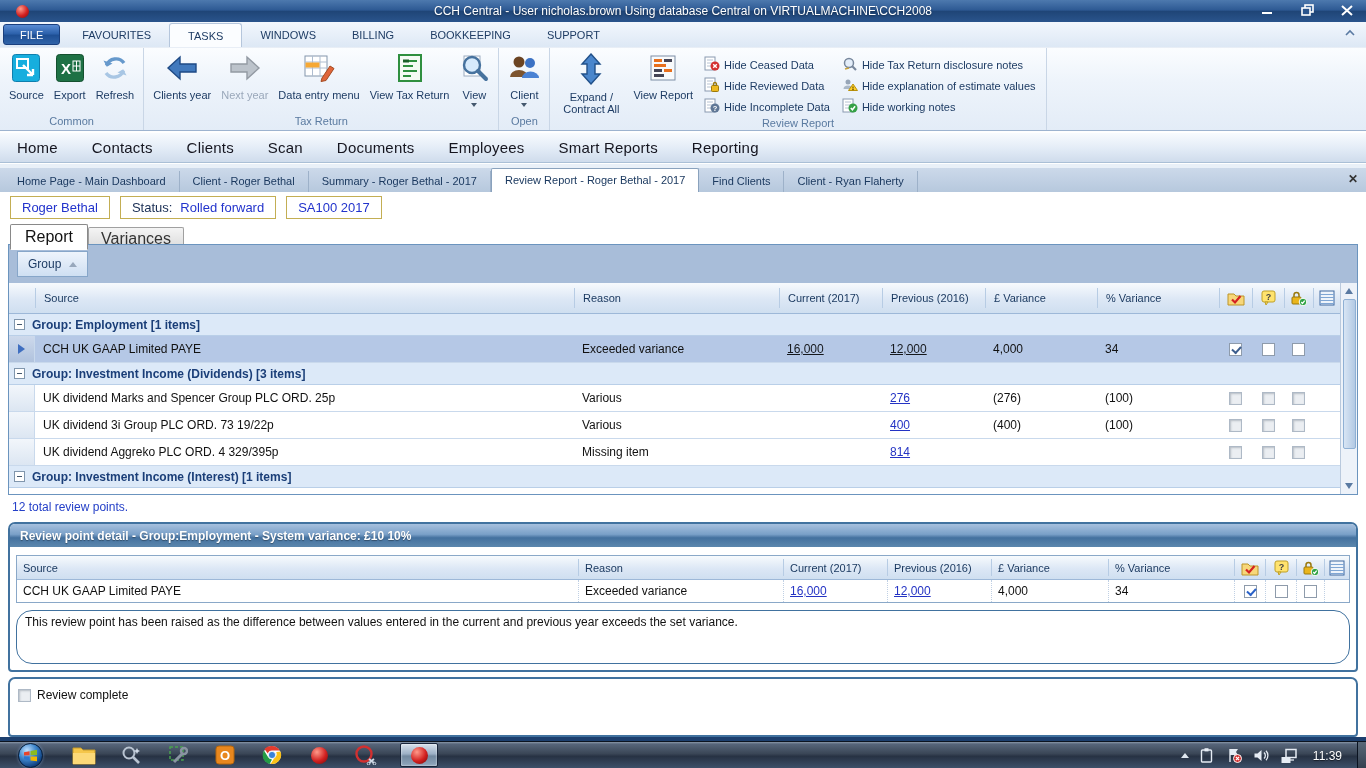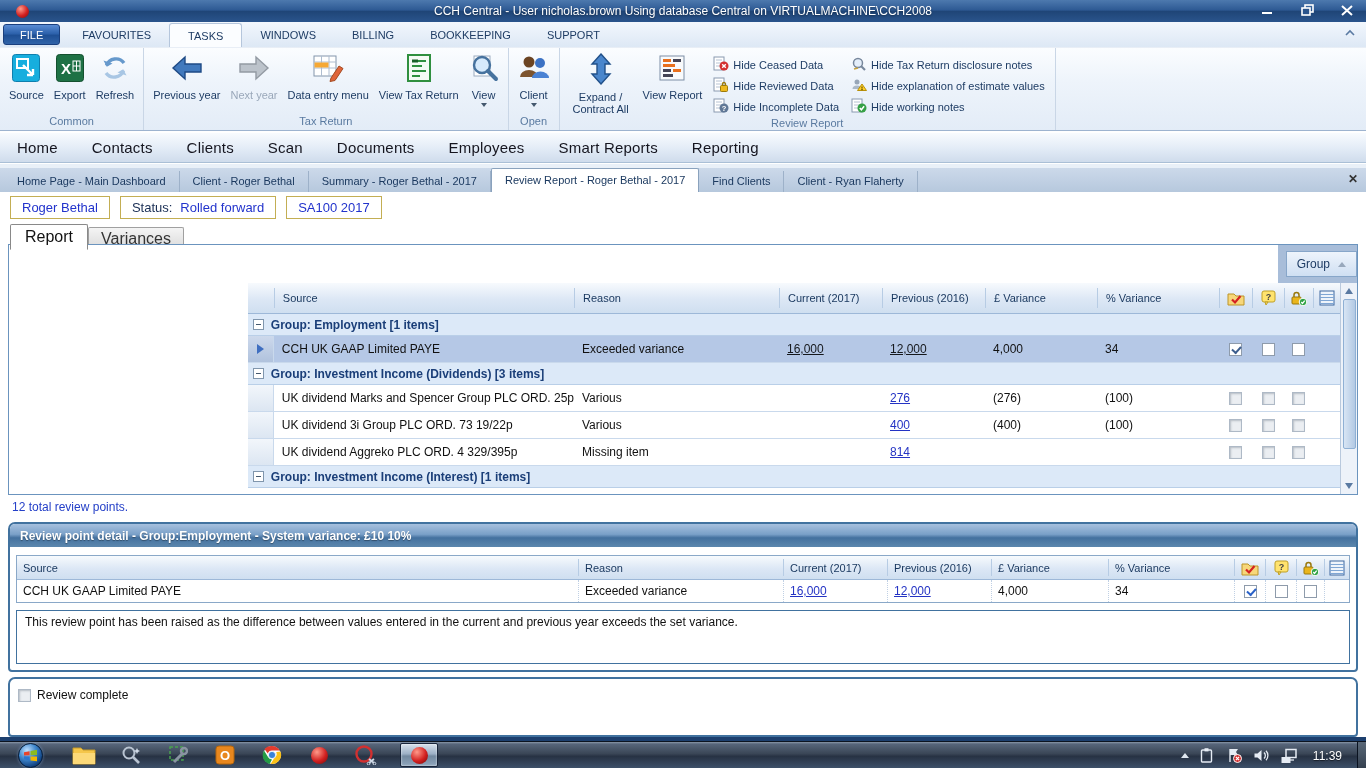--- a/index.html
+++ b/index.html
@@ -253,7 +253,7 @@
           <span><svg width="34" height="30" viewBox="0 0 34 30">
                 <path d="M31 11 H15 V4 L3 15 L15 26 V19 H31 Z" fill="#4179bd" stroke="#1e4a85" stroke-width="1.4"></path>
               </svg></span>
-          <span class="blab">Previous year</span>
+          <span class="blab">Clients year</span>
         </div>
         <div class="bigbtn disabled">
           <span><svg width="34" height="30" viewBox="0 0 34 30">

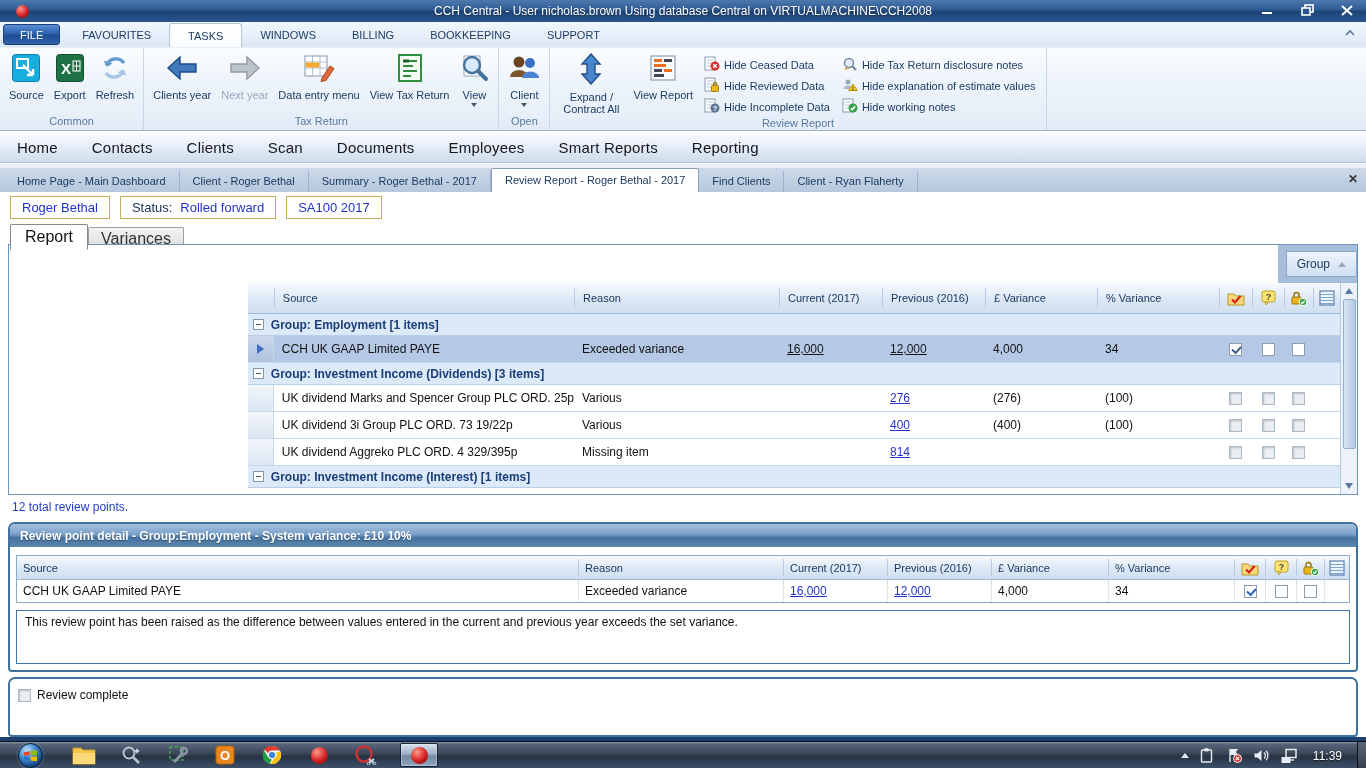--- a/index.html
+++ b/index.html
@@ -67,7 +67,7 @@
   .vtab.idle{background:linear-gradient(180deg,#f4f4f4,#d9d9d9);border:1px solid #a0a0a0;border-bottom:none;border-radius:2px 2px 0 0;color:#333;padding:2px 12px;}
 
   
-  .gridpanel{position:absolute;top:52px;left:8px;right:8px;height:251px;border:1px solid #6b94be;display:flex;flex-direction:column;background:#fff;align-items:flex-end;}
+  .gridpanel{position:absolute;top:52px;left:8px;right:8px;height:251px;border:1px solid #6b94be;display:flex;flex-direction:column;background:#fff;}
   .groupbar{height:38px;background:#a8bdd9;display:flex;align-items:center;padding-left:8px;}
   .groupbtn{display:flex;align-items:center;gap:8px;background:linear-gradient(180deg,#eef4fc,#cfdff2);
     border:1px solid #87a6c9;color:#1e3c64;font-size:12px;padding:5px 10px;min-width:64px;cursor:pointer;}

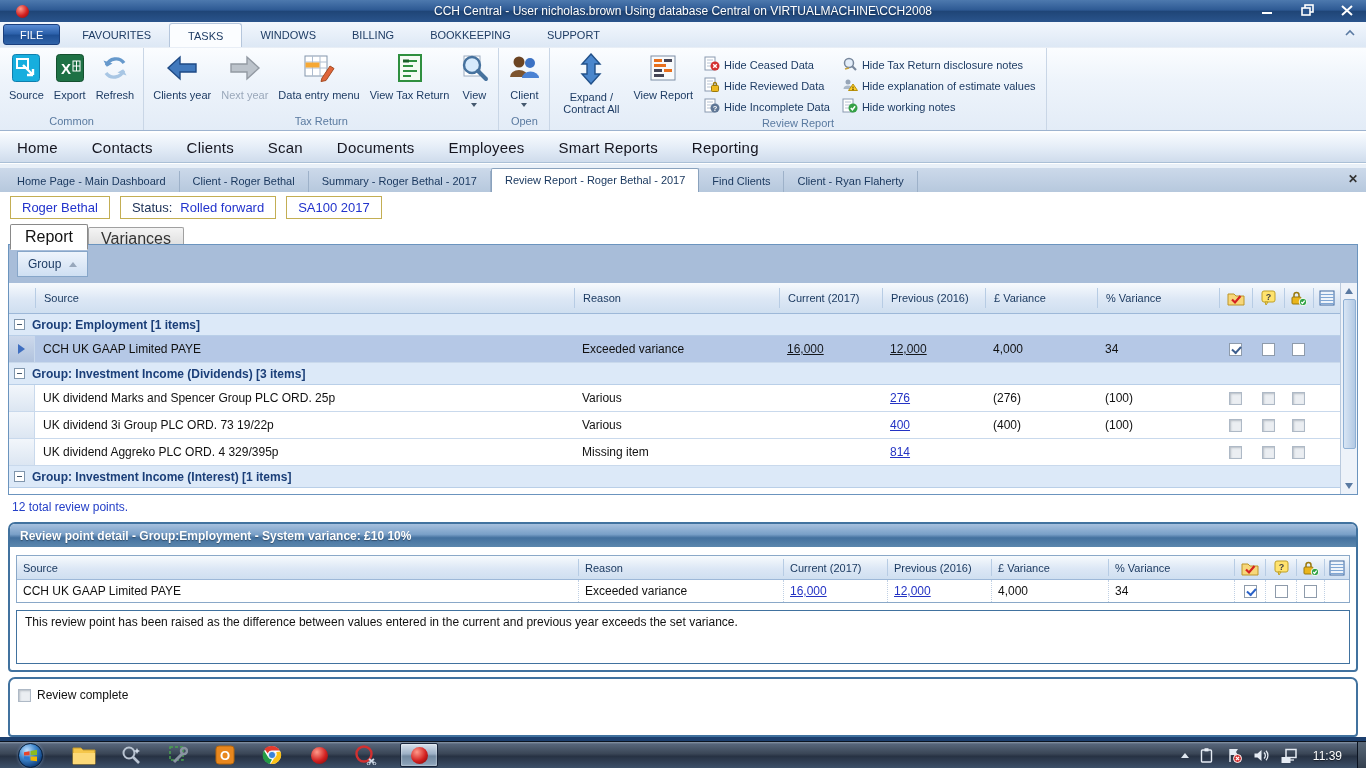--- a/index.html
+++ b/index.html
@@ -145,7 +145,7 @@
   .dw-ic{width:31px;flex:none;}
   .dw-ic3{width:28px;flex:none;}
   .dw-ic4{width:25px;flex:none;}
-  .descbox{margin:7px 6px 0 6px;height:54px;border:1px solid #41729f;border-radius:0;padding:4px 8px;font-size:12px;color:#111;}
+  .descbox{margin:7px 6px 0 6px;height:54px;border:1px solid #41729f;border-radius:16px;padding:4px 8px;font-size:12px;color:#111;}
   .statusbody{padding:9px 0 0 8px;display:flex;align-items:center;gap:6px;font-size:12px;color:#111;}
 
   .winbottom{position:absolute;top:737px;left:0;right:0;height:4px;background:#1d3f6e;}

